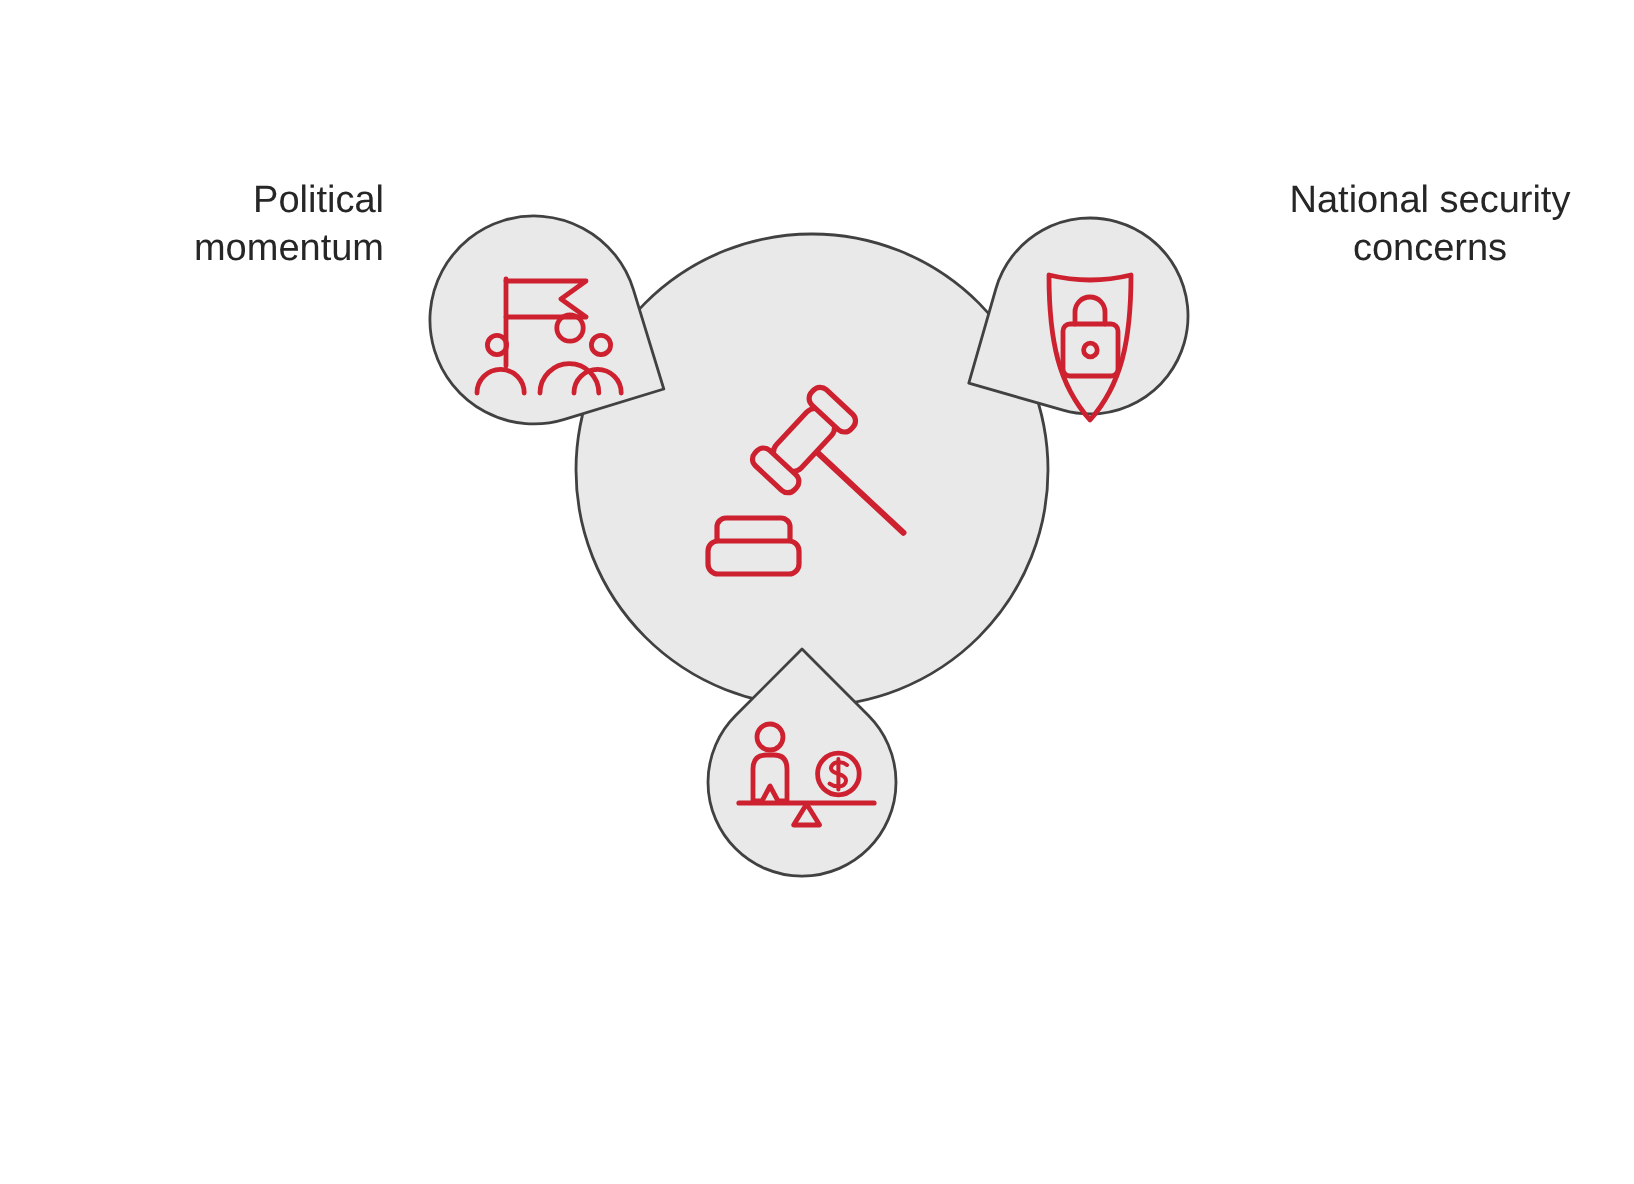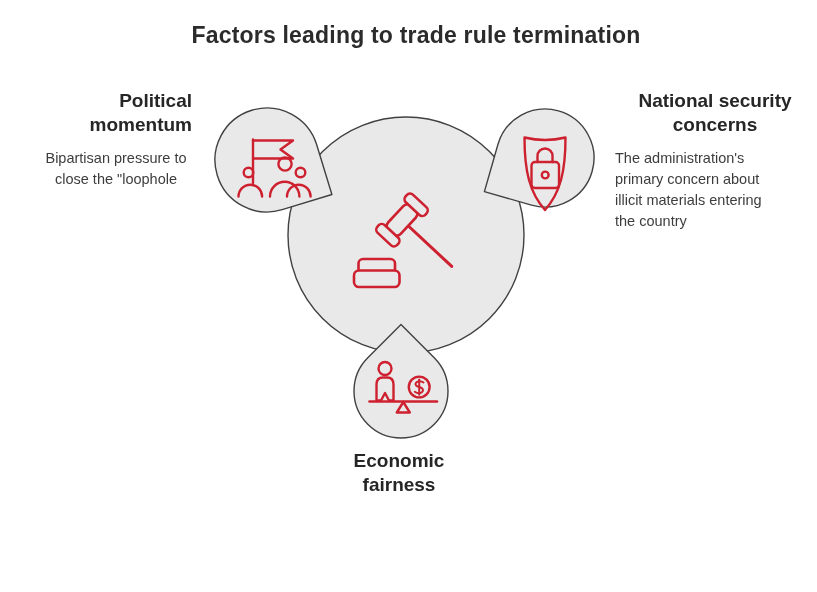--- a/index.html
+++ b/index.html
@@ -89,7 +89,6 @@
     </g>
   </svg>
 
-  <div class="txt title">Factors leading to trade rule termination</div>
 
   <div class="txt heading h-left">Political
 momentum</div>

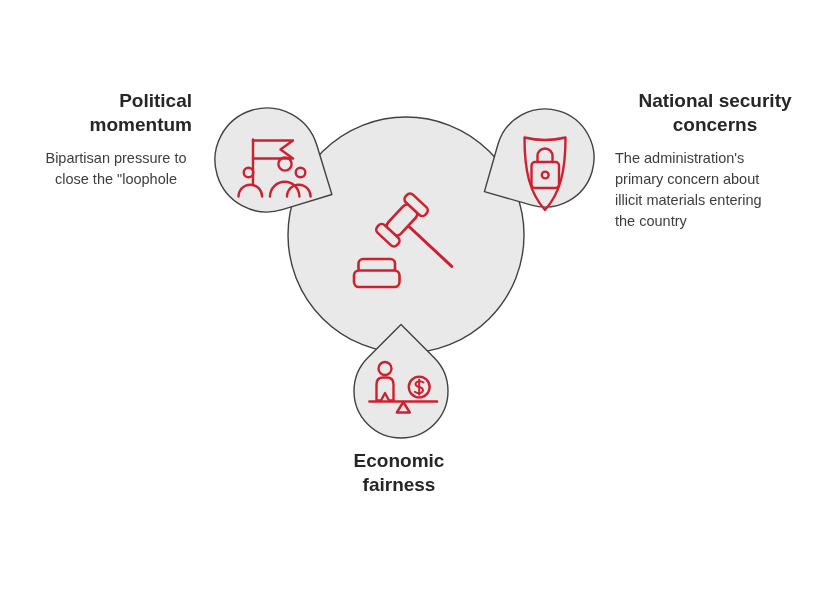--- a/index.html
+++ b/index.html
@@ -20,7 +20,7 @@
     letter-spacing: 0.2px;
   }
   .heading {
-    font-size: 19px; font-weight: 700; color: #262626;
+    font-size: 19px; font-weight: 400; color: #262626;
     line-height: 24px;
   }
   .desc {

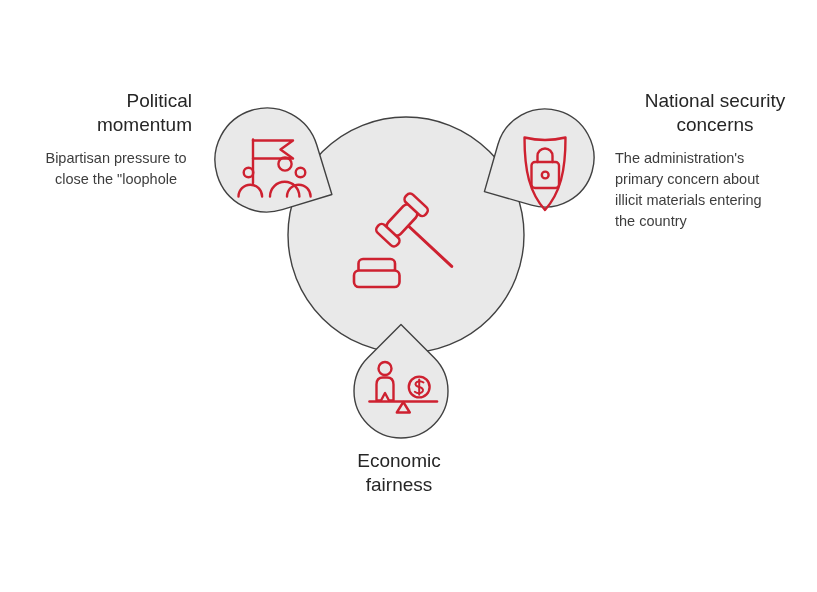--- a/index.html
+++ b/index.html
@@ -92,8 +92,6 @@
 
   <div class="txt heading h-left">Political
 momentum</div>
-  <div class="txt desc d-left">Bipartisan pressure to
-close the "loophole</div>
 
   <div class="txt heading h-right">National security
 concerns</div>

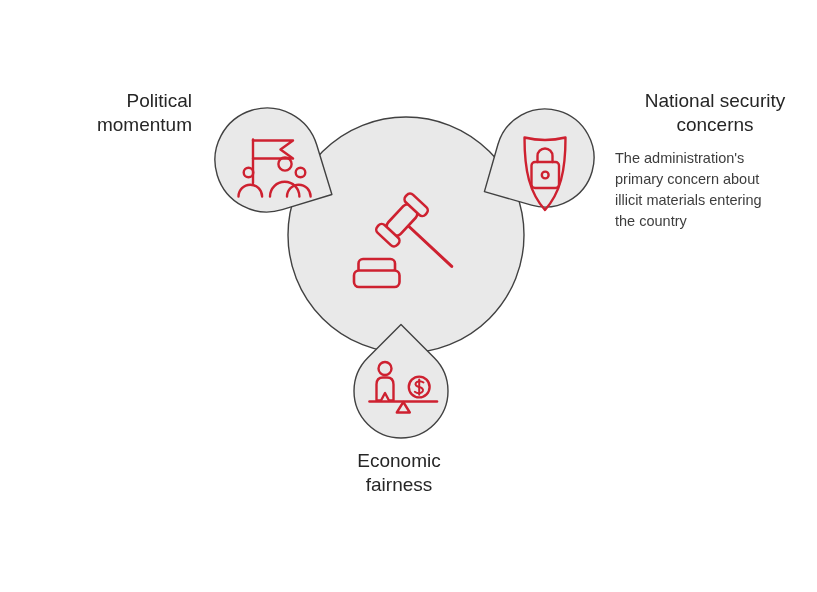--- a/index.html
+++ b/index.html
@@ -95,10 +95,6 @@
 
   <div class="txt heading h-right">National security
 concerns</div>
-  <div class="txt desc d-right">The administration's
-primary concern about
-illicit materials entering
-the country</div>
 
   <div class="txt heading h-bottom">Economic
 fairness</div>

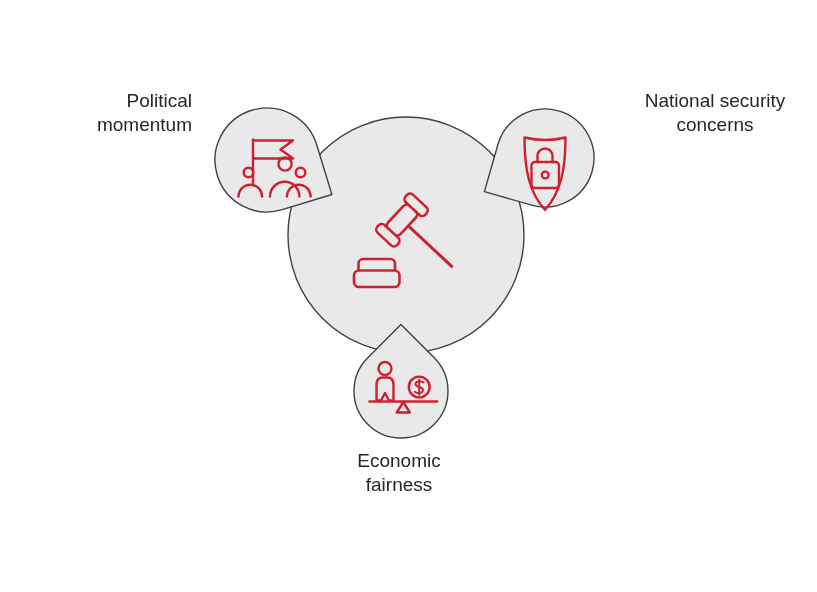--- a/index.html
+++ b/index.html
@@ -96,8 +96,6 @@
   <div class="txt heading h-right">National security
 concerns</div>
 
-  <div class="txt heading h-bottom">Economic
-fairness</div>
 </div>
 
 </body></html>

